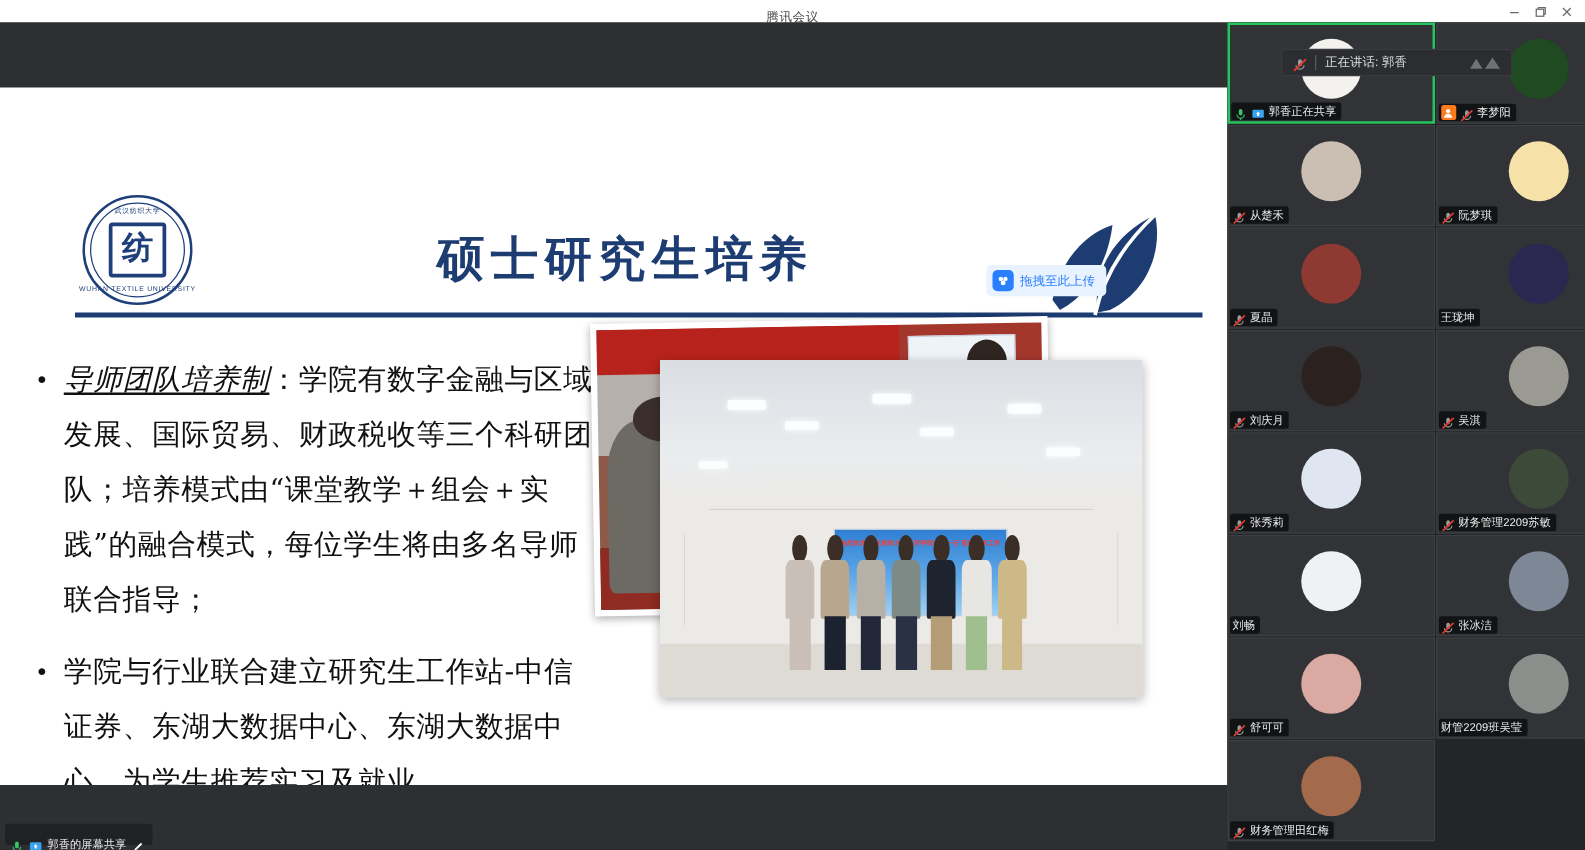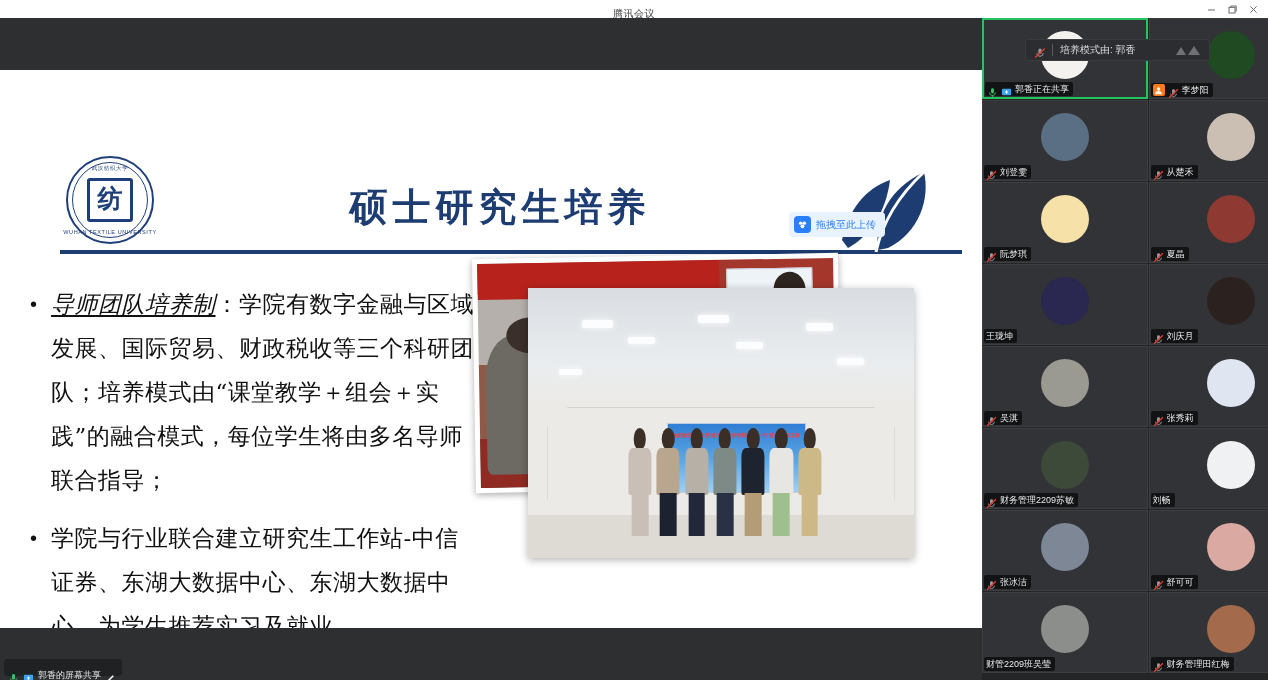--- a/index.html
+++ b/index.html
@@ -637,7 +637,7 @@
       </svg>
     </span>
     <span class="tt-div"></span>
-    <span class="tt-txt">培养模式由: 郭香</span>
+    <span class="tt-txt">正在讲话: 郭香</span>
     <span class="tt-mtn">
       <svg width="26" height="12" viewBox="0 0 26 12">
         <path d="M1 11 L6 3 L11 11 Z" fill="#6f7175"></path>

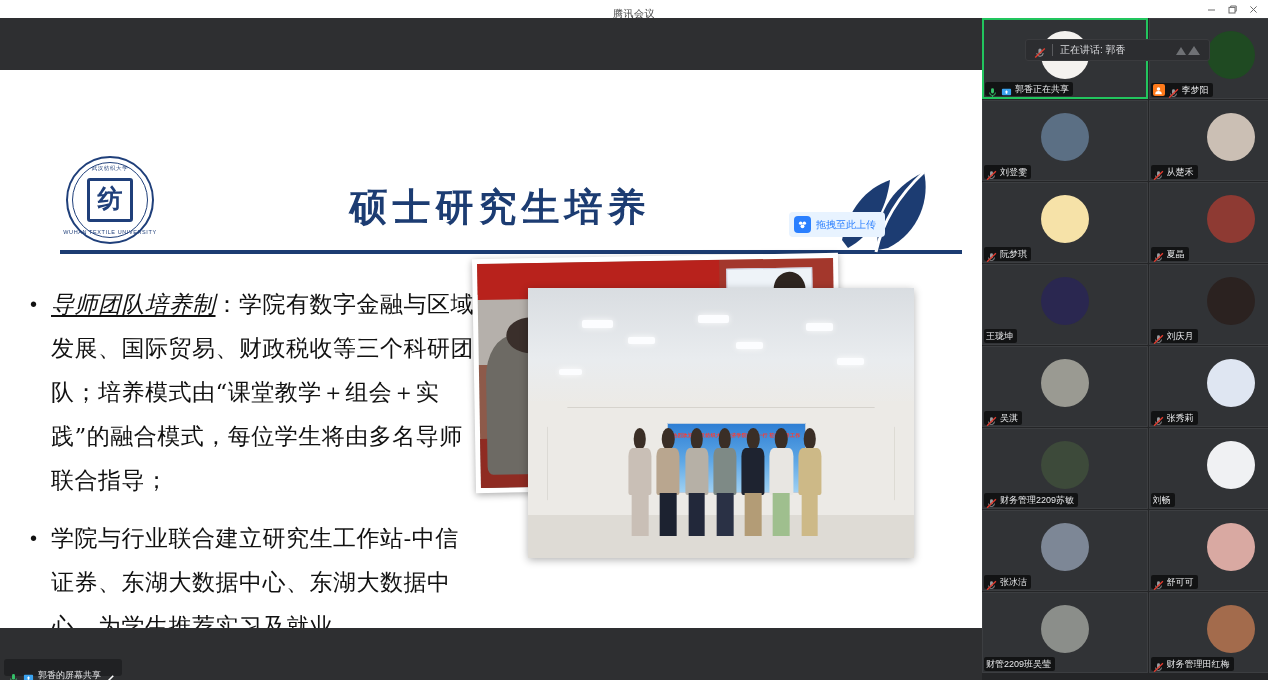--- a/index.html
+++ b/index.html
@@ -486,17 +486,6 @@
           </div>
         </div>
         <div class="ptile">
-          <div class="avatar" style="background: rgb(91, 111, 132);"></div>
-          <div class="namebar">
-            <span class="ic"><svg width="11" height="11" viewBox="0 0 12 12">
-                <rect x="4.4" y="1.4" width="3.2" height="5.6" rx="1.6" fill="#9a9ca0"></rect>
-                <path d="M2.8 6.1 a3.2 3.2 0 0 0 6.4 0" fill="none" stroke="#9a9ca0" stroke-width="1"></path>
-                <line x1="1.2" y1="10.6" x2="10.8" y2="1.4" stroke="#e23b2e" stroke-width="1.5"></line>
-              </svg></span>
-            <span class="nm">刘登雯</span>
-          </div>
-        </div>
-        <div class="ptile">
           <div class="avatar" style="background: rgb(203, 191, 180);"></div>
           <div class="namebar">
             <span class="ic"><svg width="11" height="11" viewBox="0 0 12 12">

